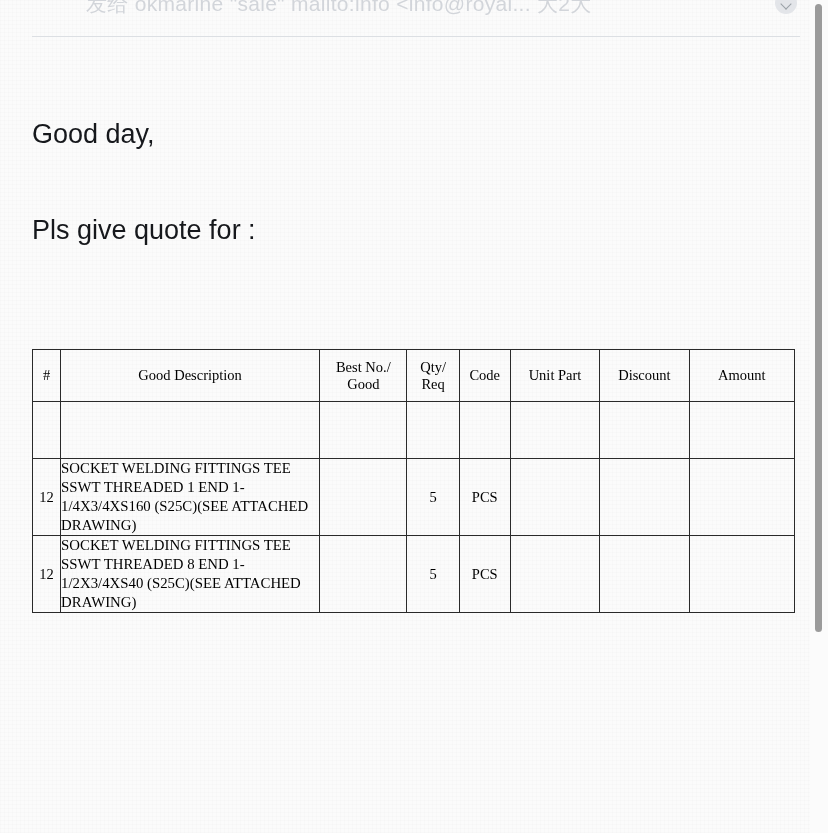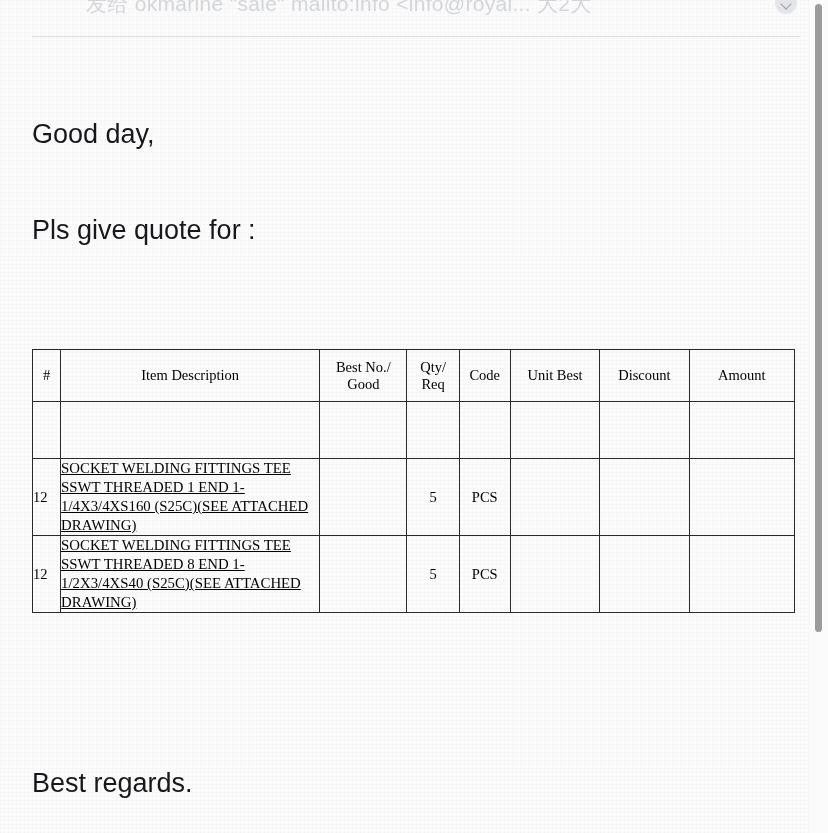--- a/index.html
+++ b/index.html
@@ -214,7 +214,7 @@
       <thead>
         <tr>
           <th>#</th>
-          <th>Item Description</th>
+          <th>Good Description</th>
           <th>
             <span>Best No./</span><br>
             <span>Good</span>

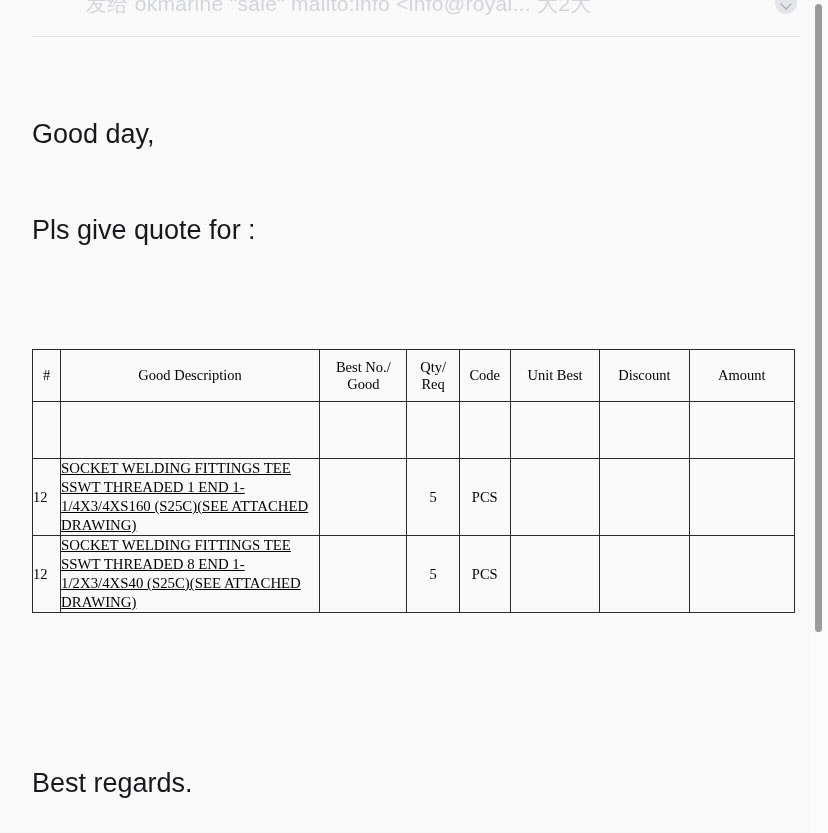--- a/index.html
+++ b/index.html
@@ -224,7 +224,7 @@
             <span>Req</span>
           </th>
           <th>Code</th>
-          <th>Unit Best</th>
+          <th>Unit Part</th>
           <th>Discount</th>
           <th>Amount</th>
         </tr>

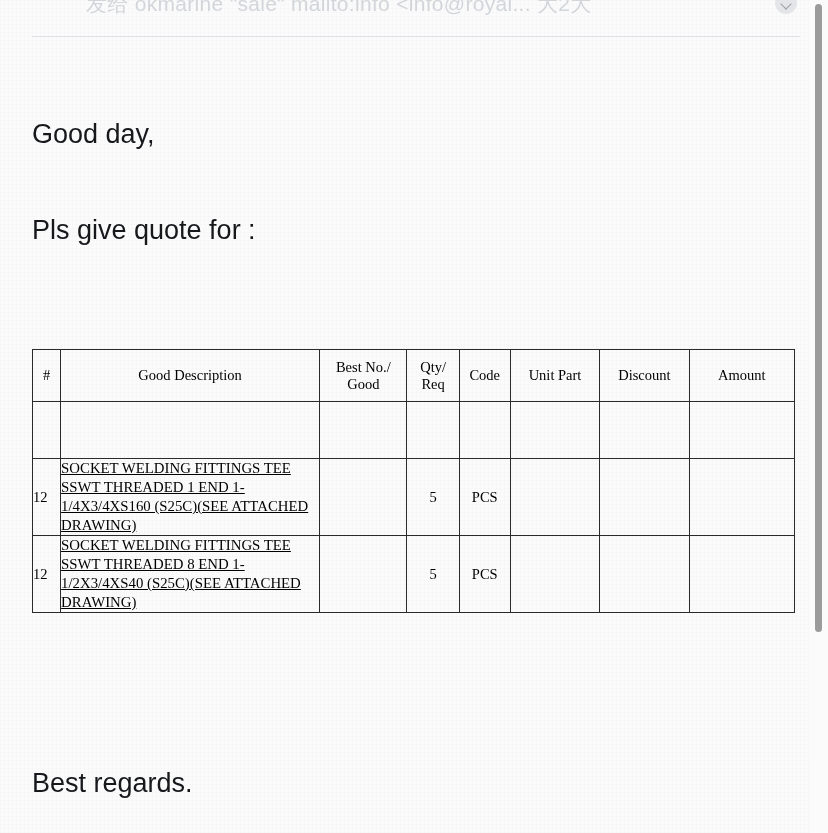--- a/index.html
+++ b/index.html
@@ -151,7 +151,6 @@
     padding: 3px 2px 3px 4px;
     line-height: 19px;
     font-size: 14.8px;
-    text-decoration: underline;
   }
   td.cell-qty,
   td.cell-unit {

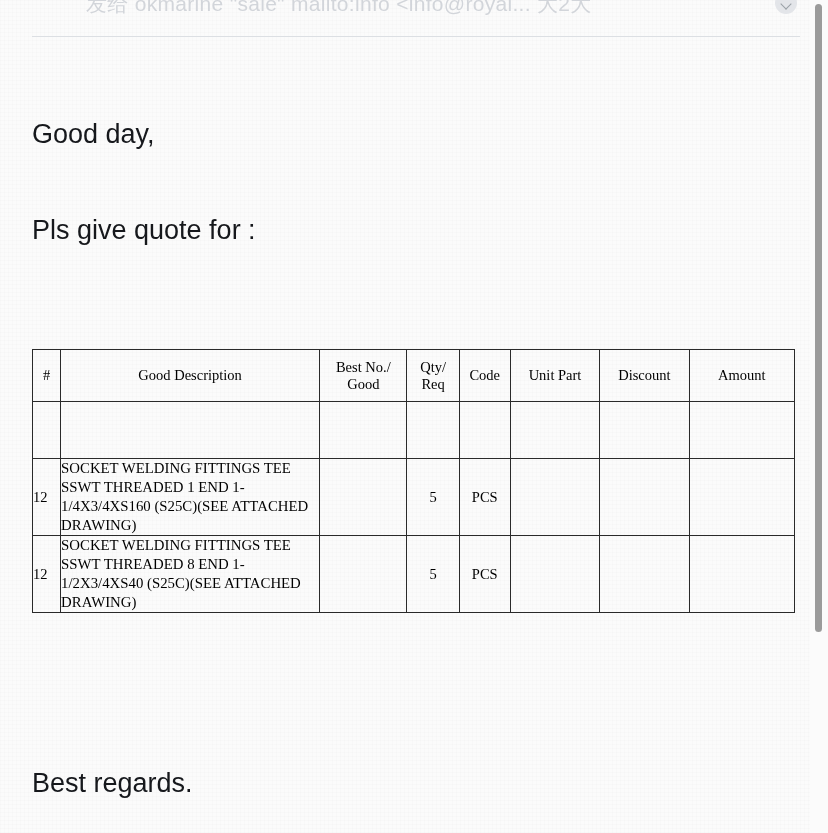--- a/index.html
+++ b/index.html
@@ -141,7 +141,7 @@
   tr.spacer-row td { height: 56px; }
 
   td.cell-num {
-    text-align: left;
+    text-align: center;
     vertical-align: middle;
     font-size: 14.5px;
   }

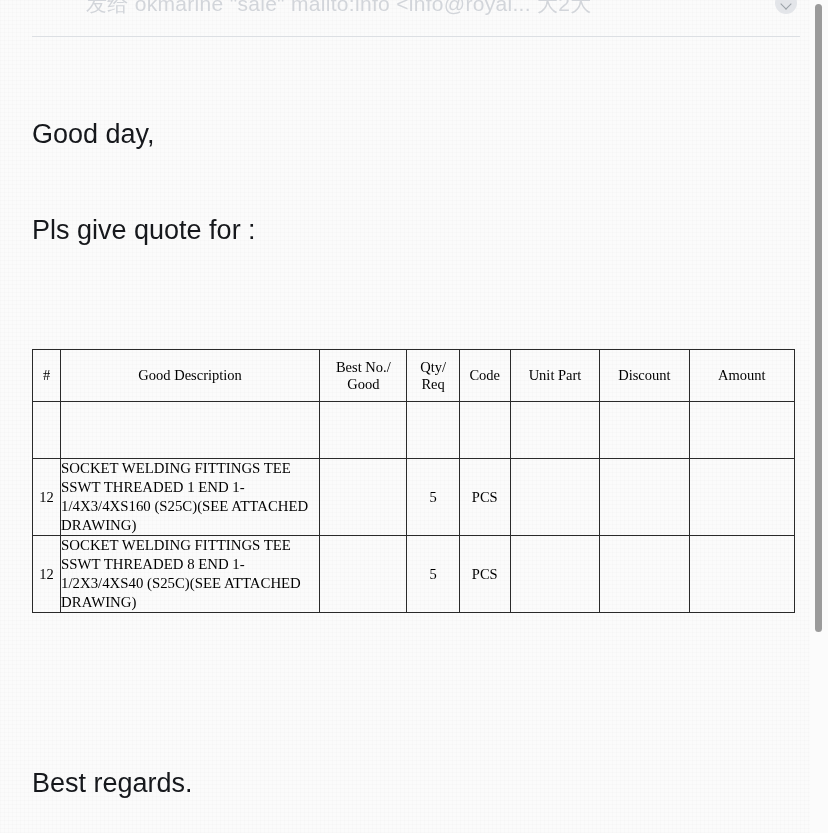--- a/index.html
+++ b/index.html
@@ -267,7 +267,6 @@
     </table>
   </div>
 
-  <div class="body-line" id="signoff">Best regards.</div>
 
   <div id="scrollbar-track">
     <div id="scrollbar-thumb"></div>

